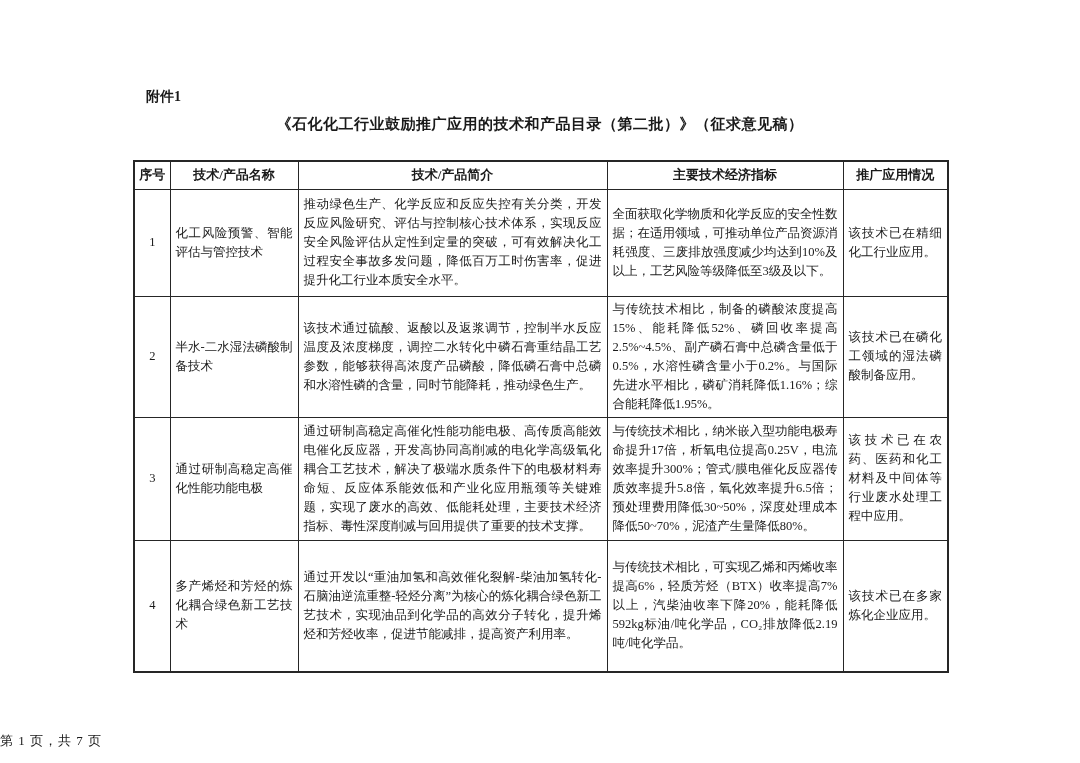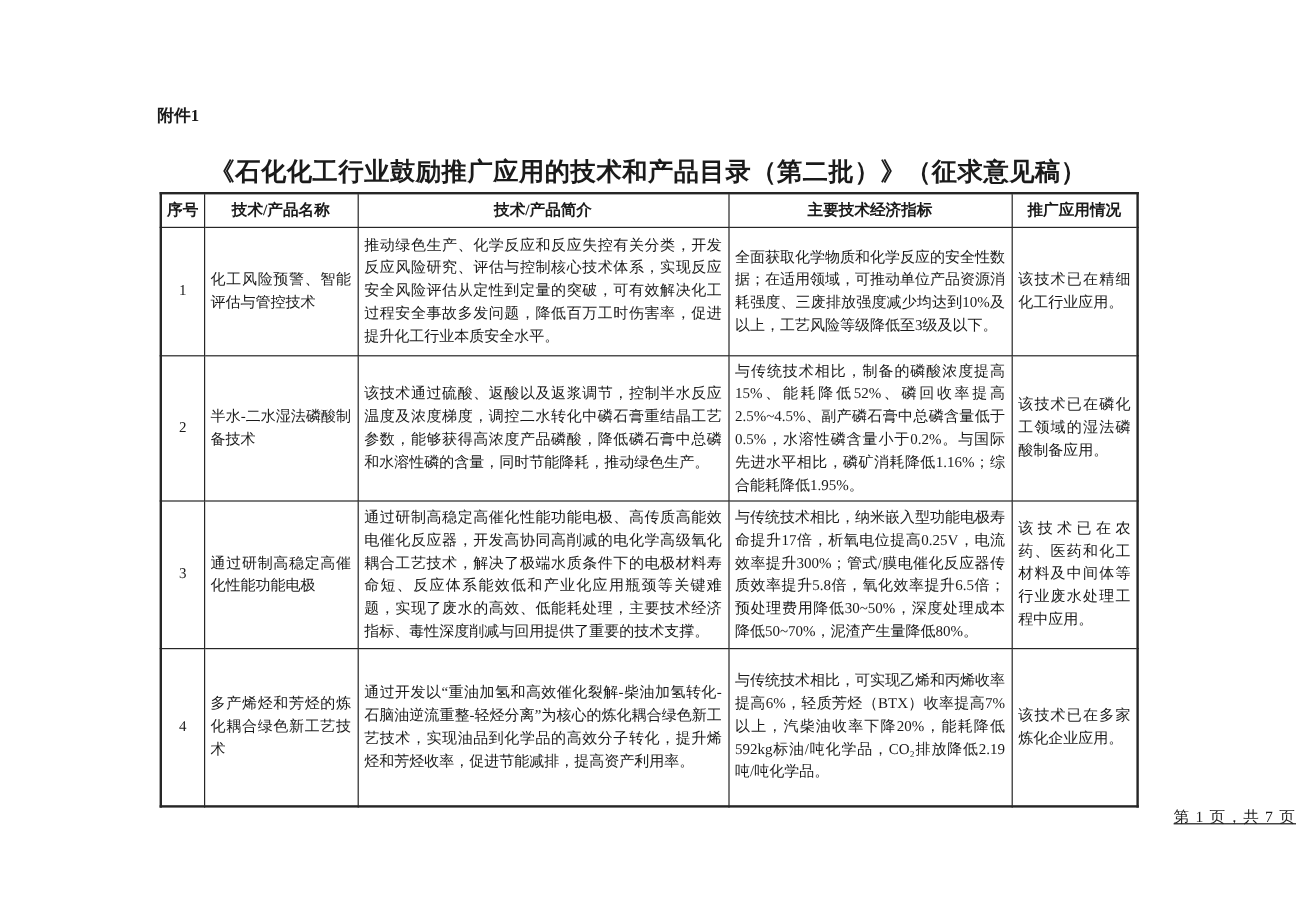--- a/index.html
+++ b/index.html
@@ -14,7 +14,7 @@
   }
   .attachment {
     position: absolute;
-    left: 131px; top: 88px;
+    left: 146px; top: 88px;
     font-size: 14px;
     font-weight: bold;
   }

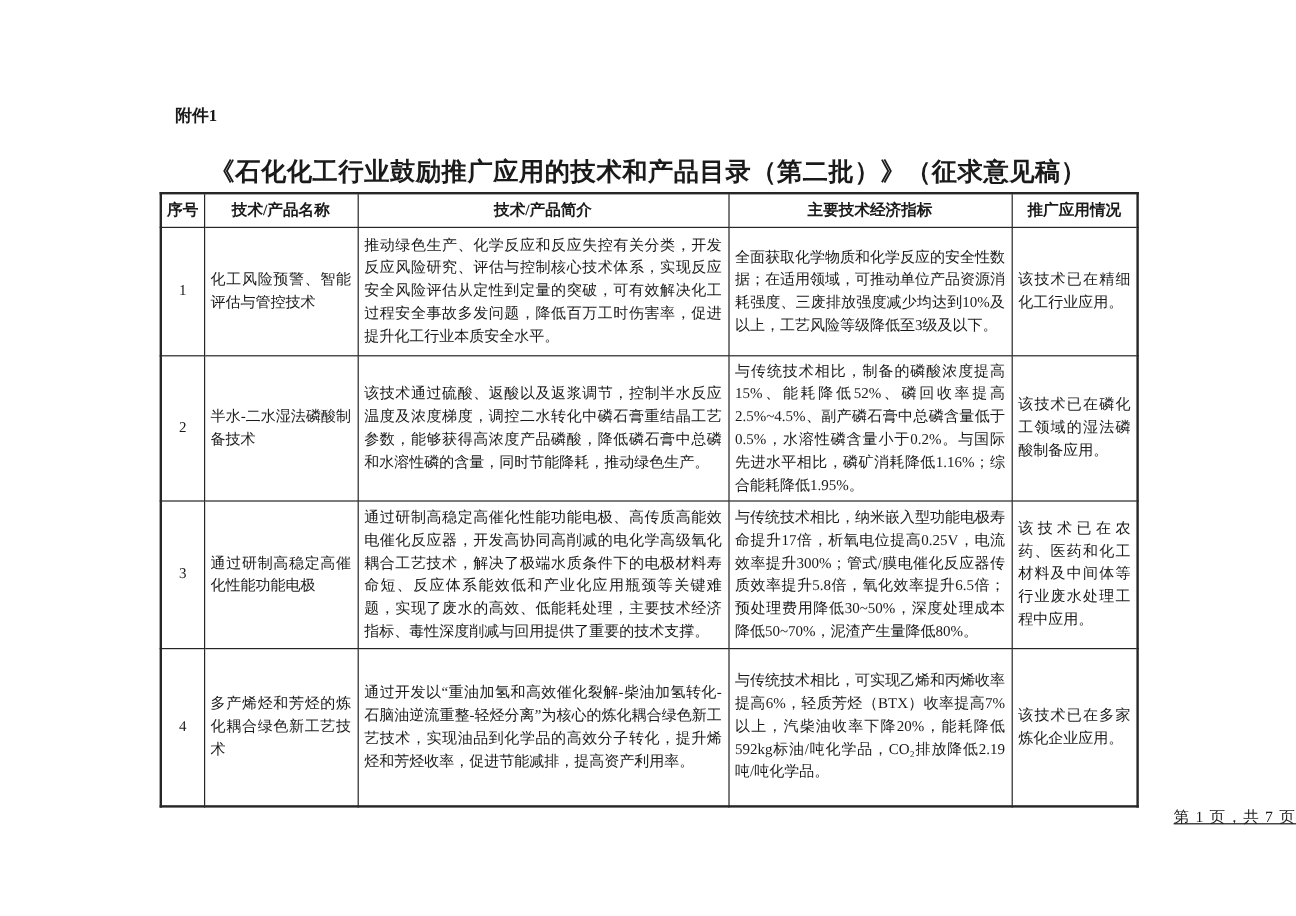--- a/index.html
+++ b/index.html
@@ -20,10 +20,10 @@
   }
   .doc-title {
     position: absolute;
-    left: 0; top: 129px;
+    left: 0; top: 115px;
     width: 100%;
     text-align: center;
-    font-size: 21px;
+    font-size: 15px;
     font-weight: bold;
     letter-spacing: 0.5px;
   }

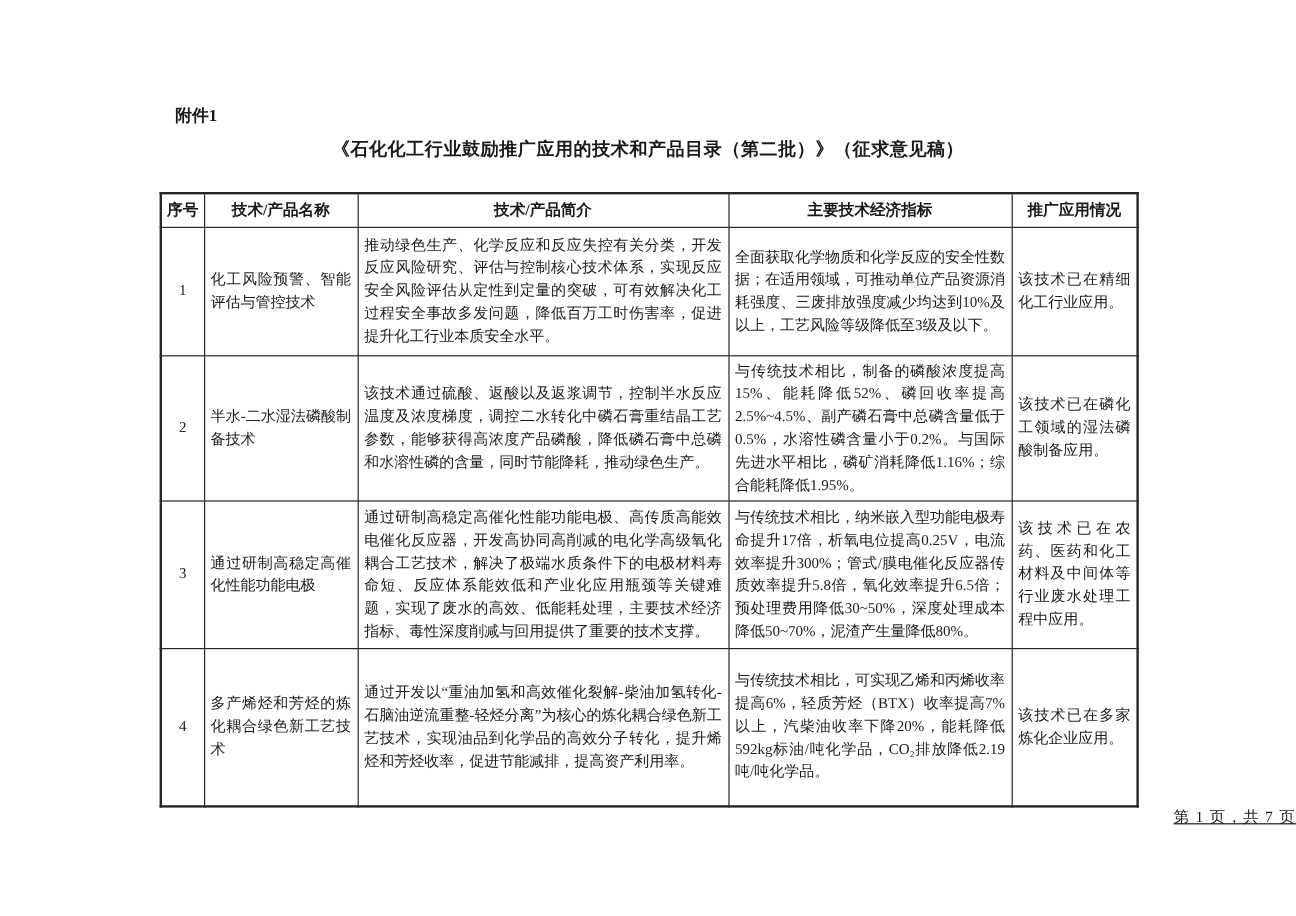--- a/index.html
+++ b/index.html
@@ -69,12 +69,11 @@
   tr.r4 { height: 132px; }
   .page-footer {
     position: absolute;
-    left: 0; top: 672px;
+    left: 0; top: 732px;
     width: 100%;
-    text-align: right;
+    text-align: left;
     font-size: 13px;
     letter-spacing: 1px;
-    text-decoration: underline;
   }
 </style>
 </head>

